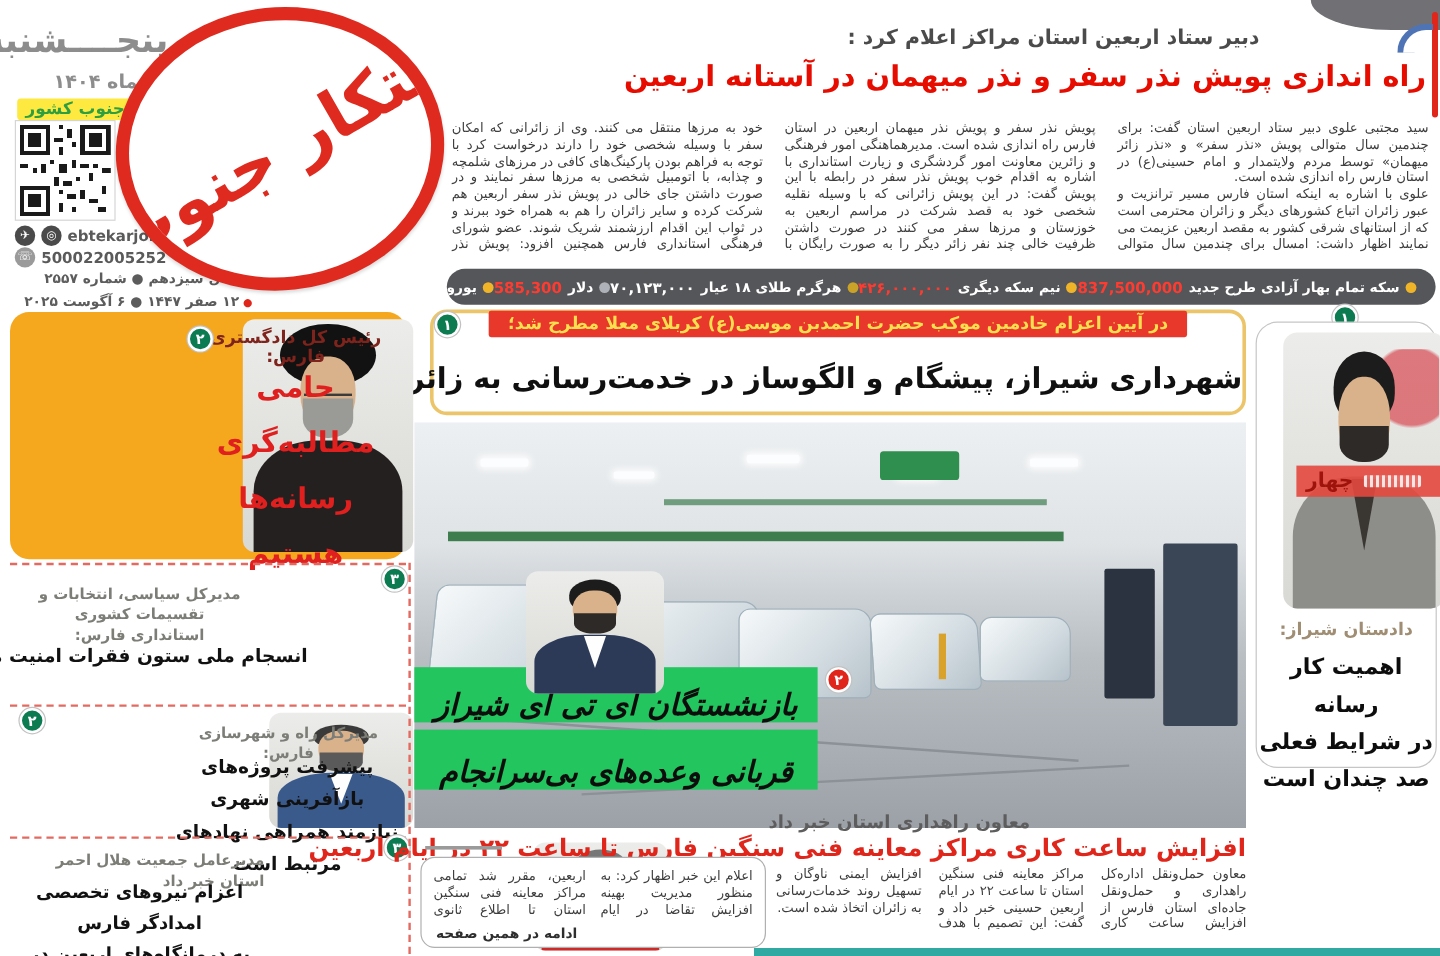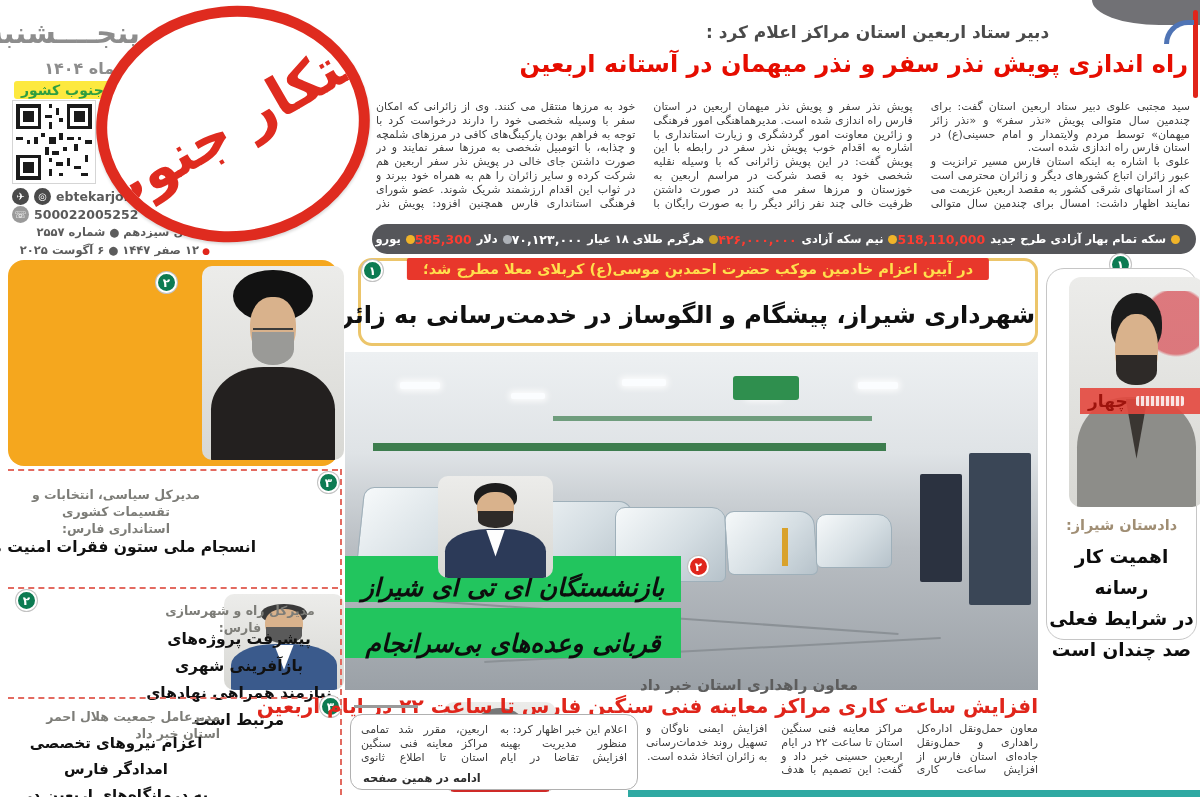--- a/index.html
+++ b/index.html
@@ -211,7 +211,7 @@
     </span>
     <span class="titem">
       <span class="coin"></span>
-      <span>نیم سکه آزادی</span>
+      <span>نیم سکه دیگری</span>
       <span class="tval" style="color: rgb(255, 59, 48);">۴۲۶,۰۰۰,۰۰۰</span>
     </span>
     <span class="titem">

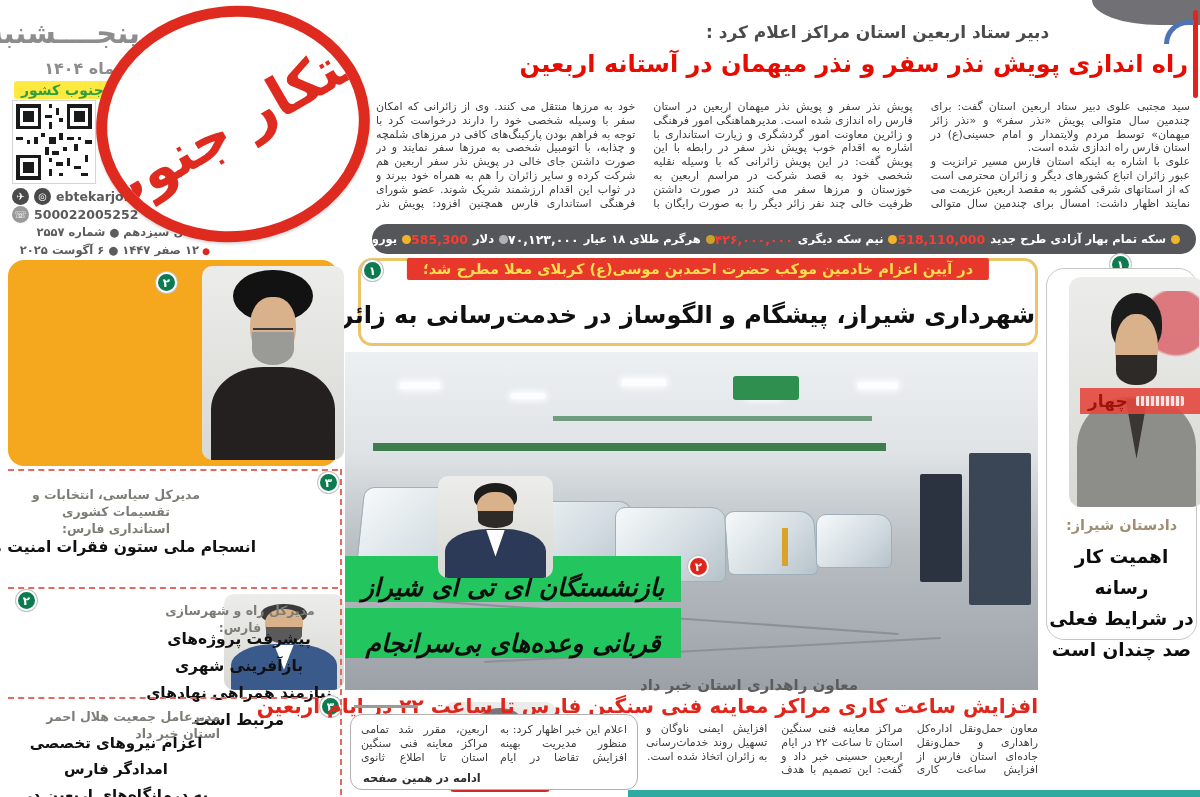--- a/index.html
+++ b/index.html
@@ -207,7 +207,7 @@
     <span class="titem">
       <span class="coin"></span>
       <span>سکه تمام بهار آزادی طرح جدید</span>
-      <span class="tval" style="color: rgb(255, 59, 48);">518,110,000</span>
+      <span class="tval" style="color: rgb(255, 59, 48);">837,500,000</span>
     </span>
     <span class="titem">
       <span class="coin"></span>

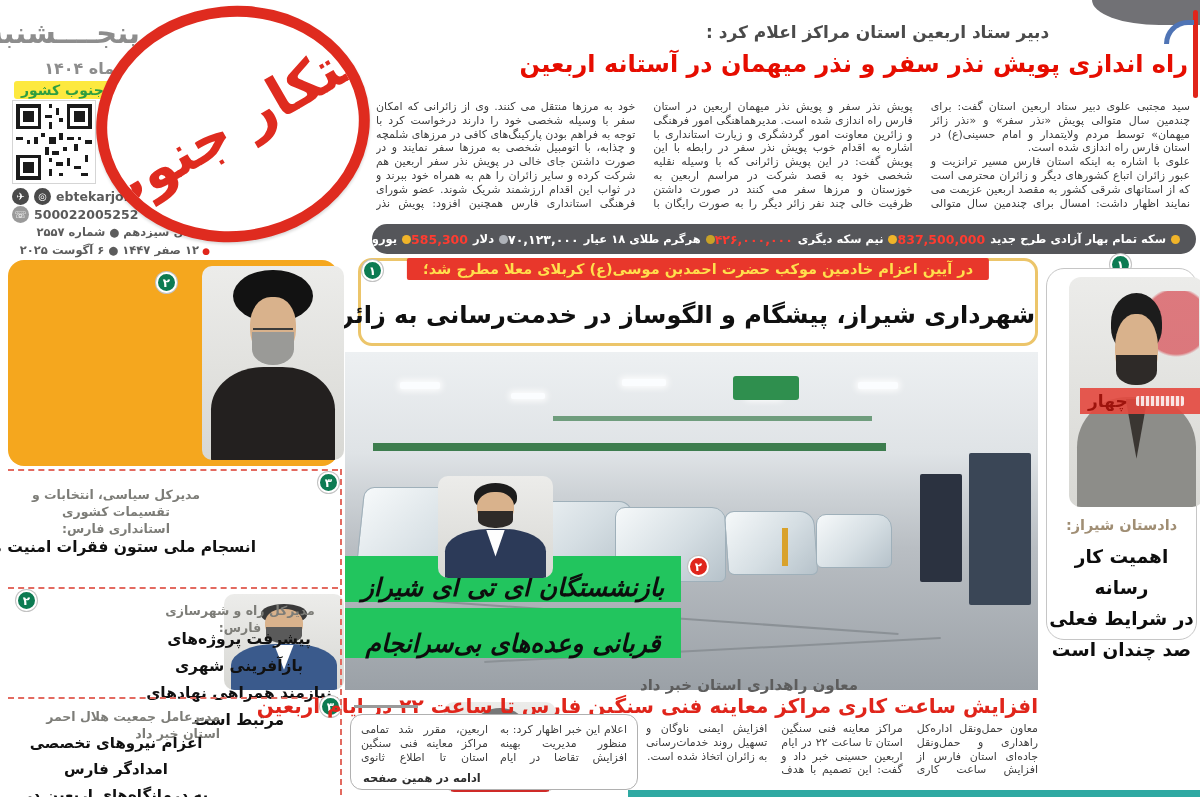--- a/index.html
+++ b/index.html
@@ -276,6 +276,7 @@
       <div class="p-beard gray"></div>
       <div class="p-torso suit-black"></div>
     </div>
+    <div class="abs kicker-maroon" style="left:152px;top:14px;width:172px;">رئیس کل دادگستری فارس:</div>
     <div class="abs num" style="left:146px;top:272px;top:12px;left:148px;">۲</div>
   </div>
 

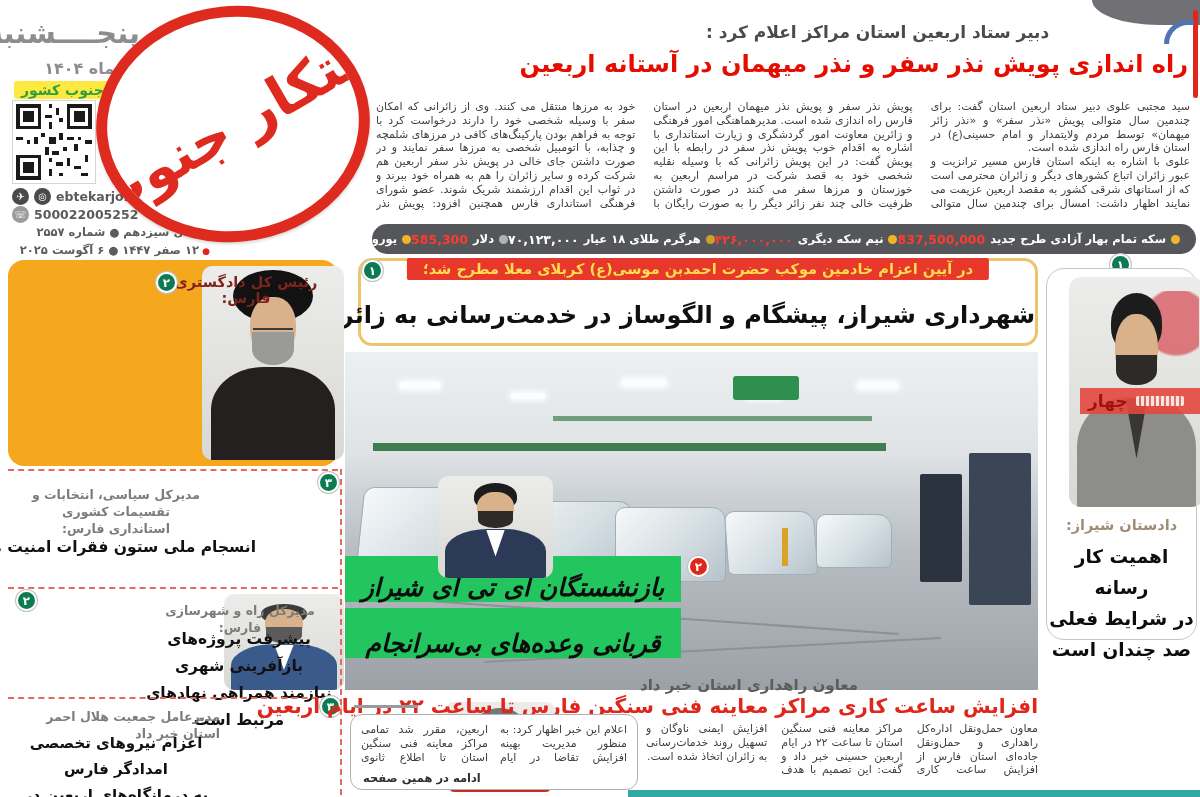--- a/index.html
+++ b/index.html
@@ -277,6 +277,9 @@
       <div class="p-torso suit-black"></div>
     </div>
     <div class="abs kicker-maroon" style="left:152px;top:14px;width:172px;">رئیس کل دادگستری فارس:</div>
+    <div class="abs title-red pre" style="left:152px;top:40px;width:172px;">حامی
+مطالبه‌گری
+رسانه‌ها هستیم</div>
     <div class="abs num" style="left:146px;top:272px;top:12px;left:148px;">۲</div>
   </div>
 

